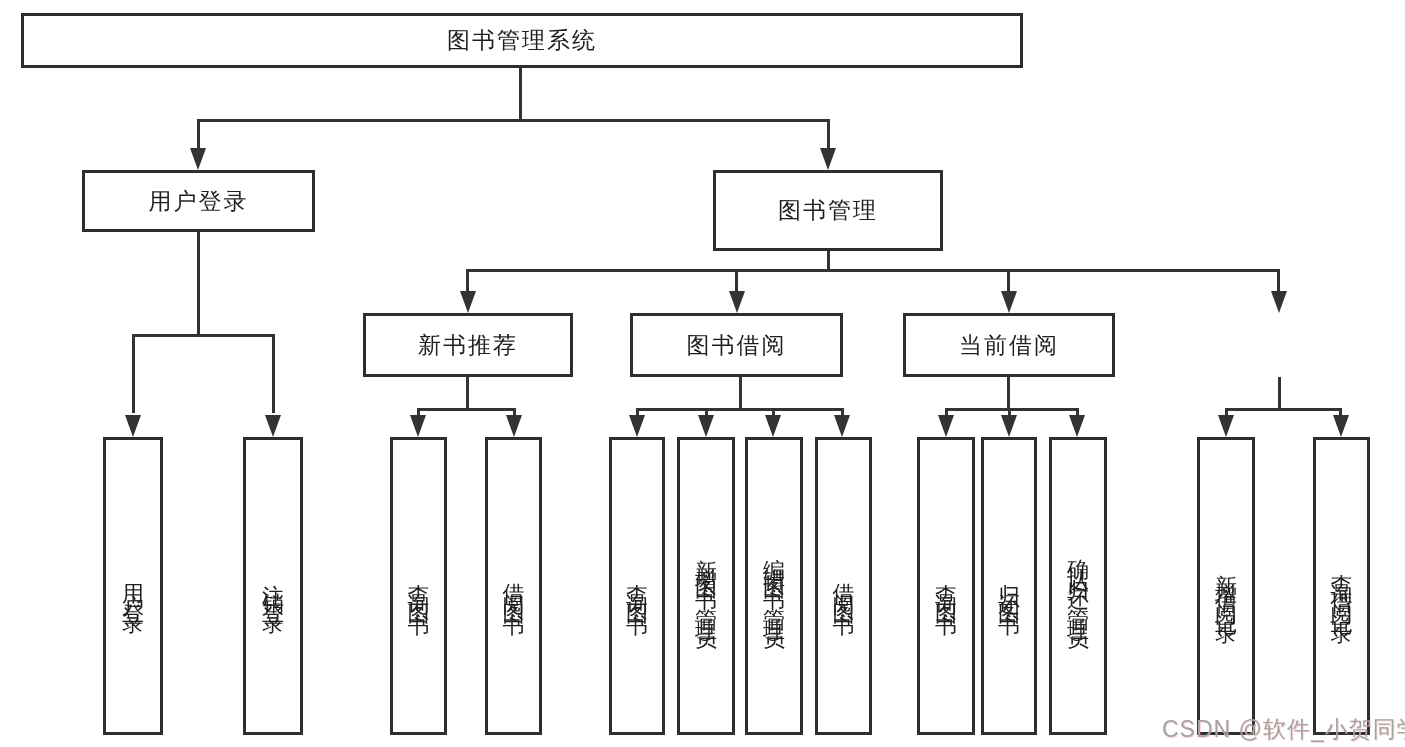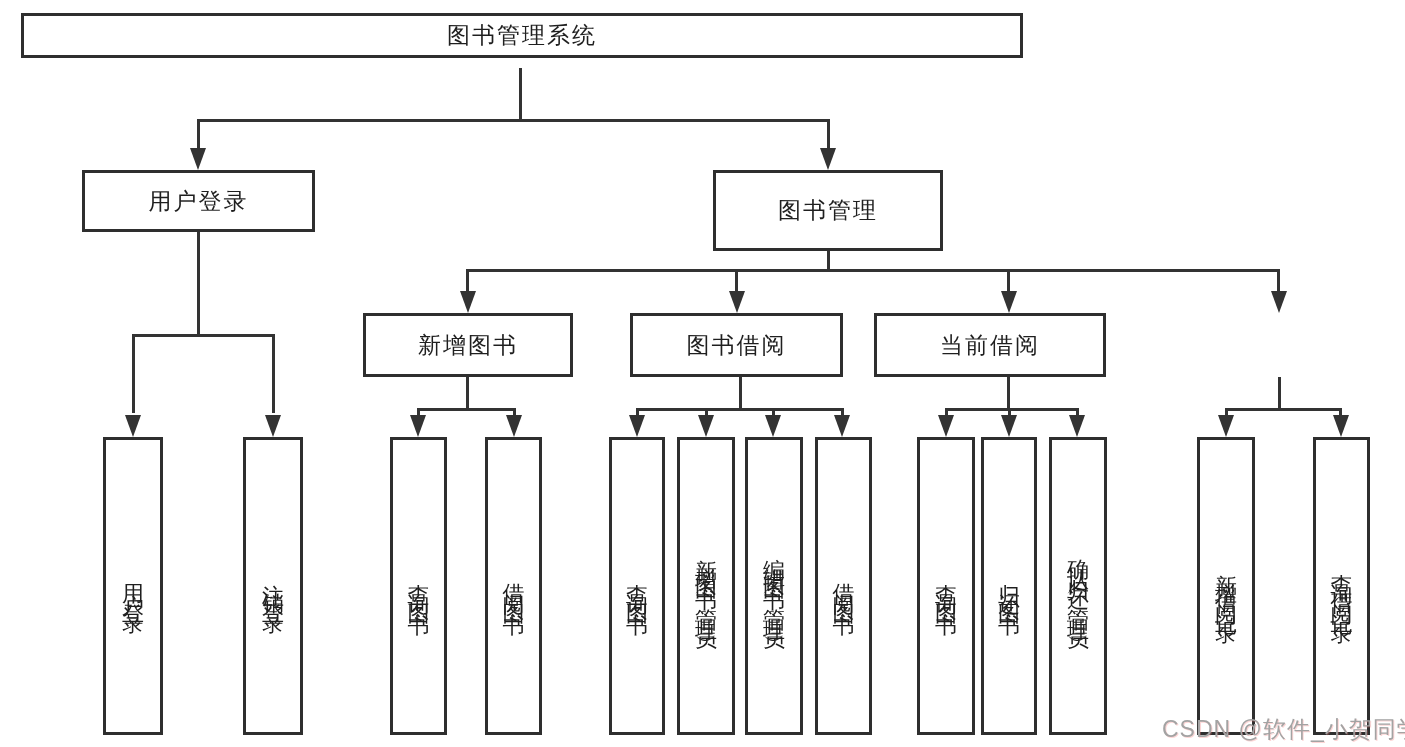--- a/index.html
+++ b/index.html
@@ -112,7 +112,7 @@
   <div class="arr" style="left:1218px;top:415px;"></div>
   <div class="arr" style="left:1333px;top:415px;"></div>
 
-  <div class="hnode" style="left:21px;top:13px;width:1002px;height:45px;">图书管理系统</div>
+  <div class="hnode" style="left:21px;top:13px;width:1002px;height:55px;">图书管理系统</div>
 
   <div class="hnode" style="left:82px;top:170px;width:233px;height:62px;">用户登录</div>
 

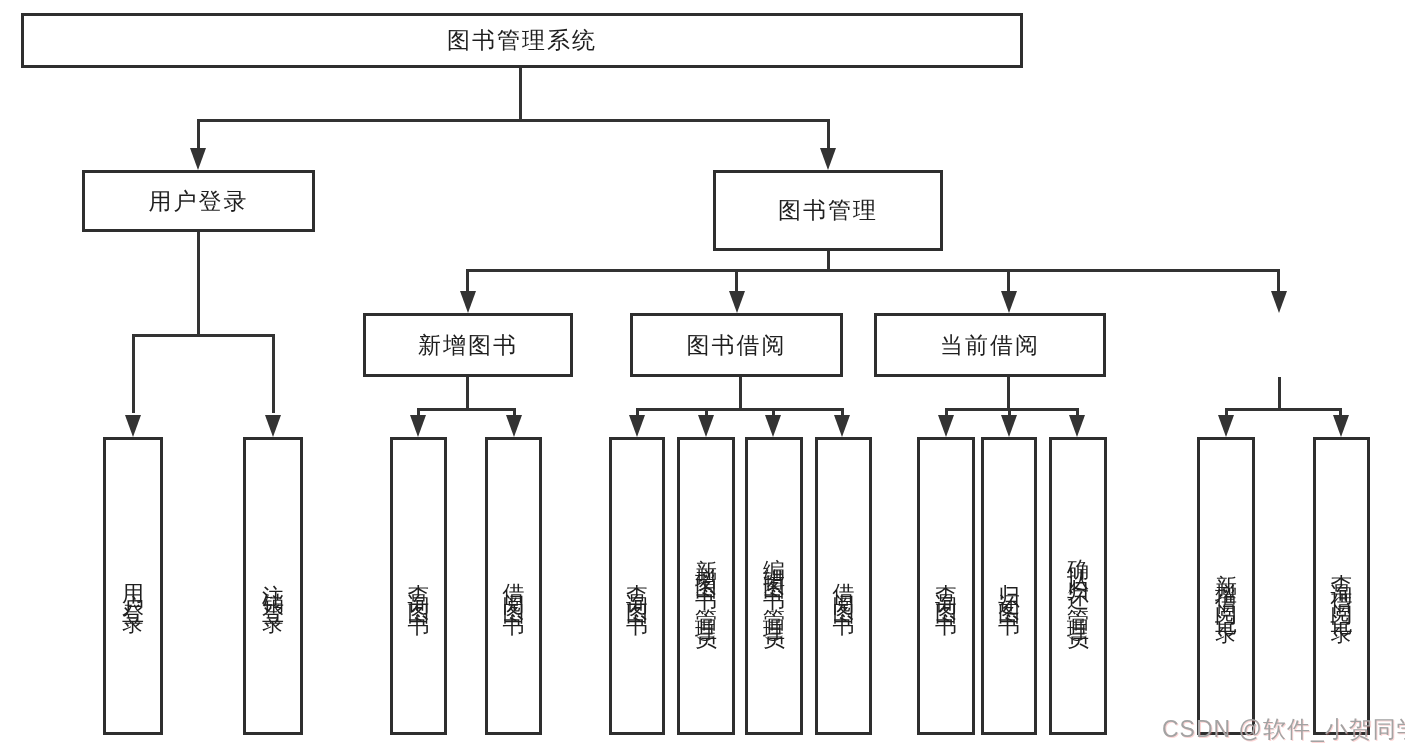--- a/index.html
+++ b/index.html
@@ -118,7 +118,7 @@
 
   <div class="hnode" style="left:713px;top:170px;width:230px;height:81px;">图书管理</div>
 
-  <div class="hnode" style="left:363px;top:313px;width:210px;height:64px;">新增图书</div>
+  <div class="hnode" style="left:363px;top:313px;width:210px;height:64px;">新书推荐</div>
 
   <div class="hnode" style="left:630px;top:313px;width:213px;height:64px;">图书借阅</div>
 

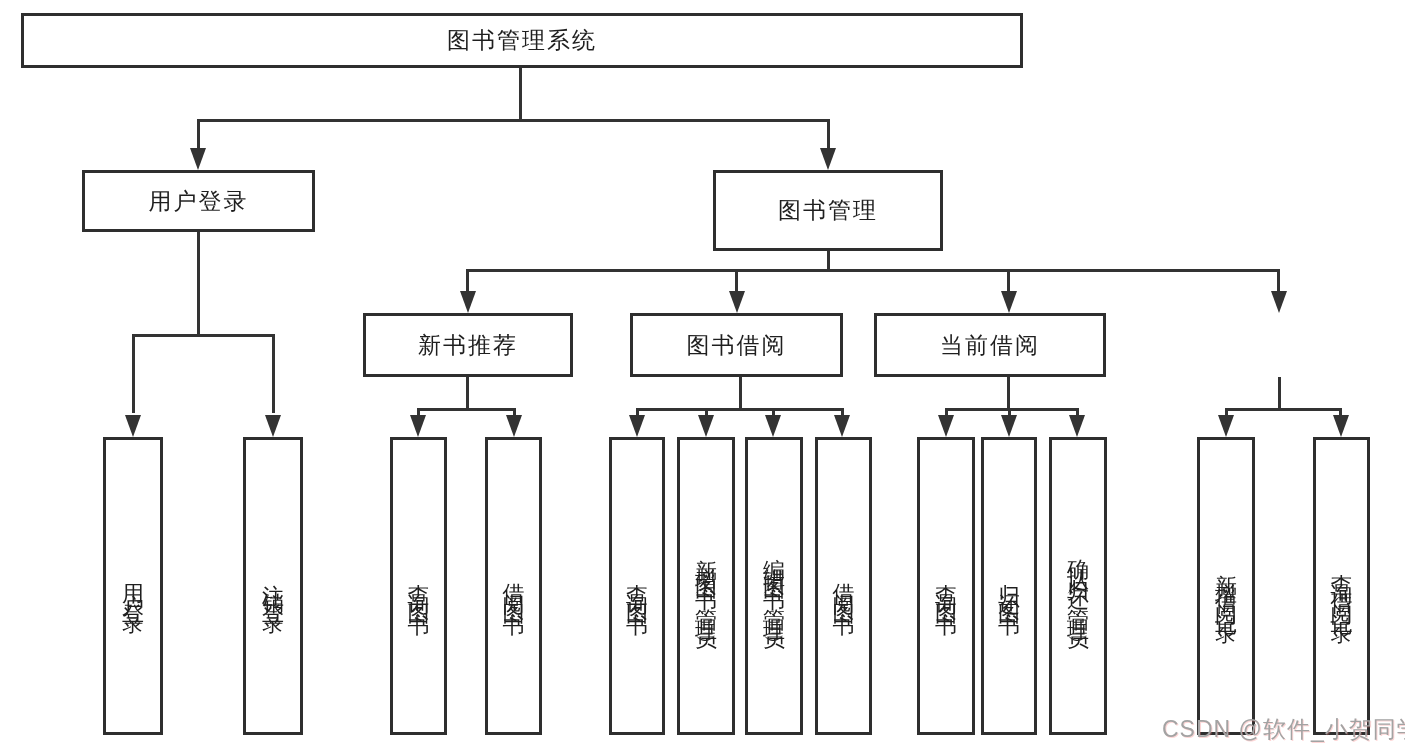--- a/index.html
+++ b/index.html
@@ -122,7 +122,7 @@
 
   <div class="hnode" style="left:630px;top:313px;width:213px;height:64px;">图书借阅</div>
 
-  <div class="hnode" style="left:874px;top:313px;width:232px;height:64px;">当前借阅</div>
+  <div class="hnode" style="left:903px;top:313px;width:212px;height:64px;">当前借阅</div>
 
 
   <div class="vnode" style="left:103px;width:60px;">用户登录</div>

